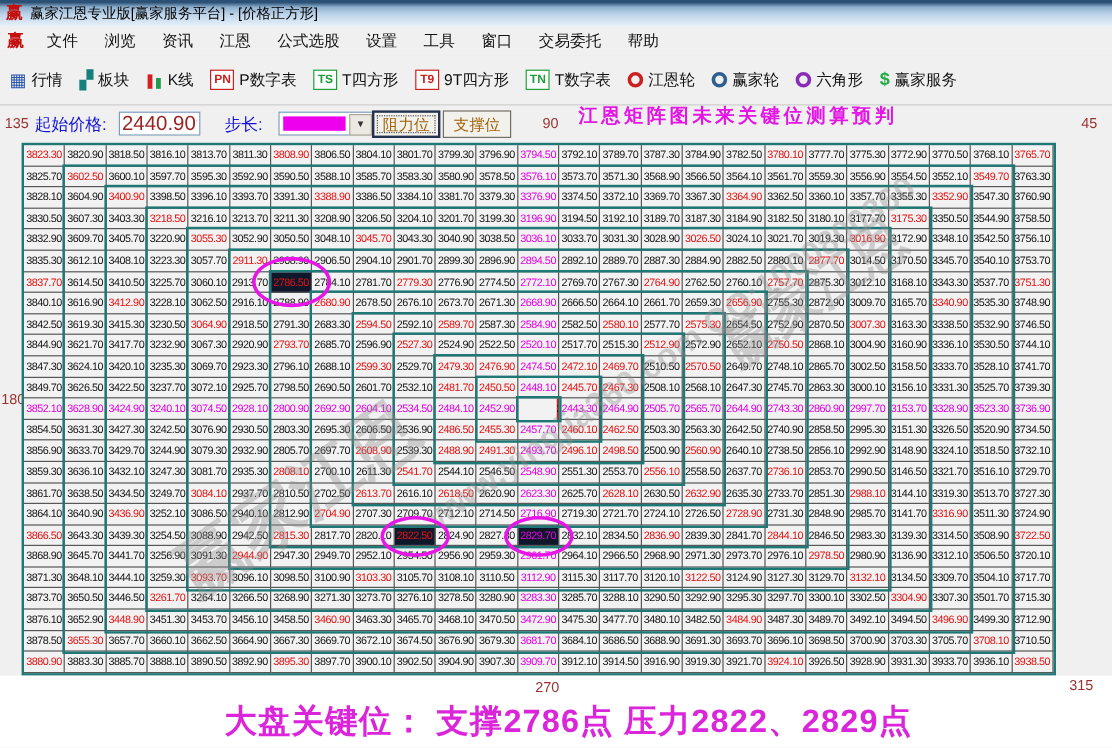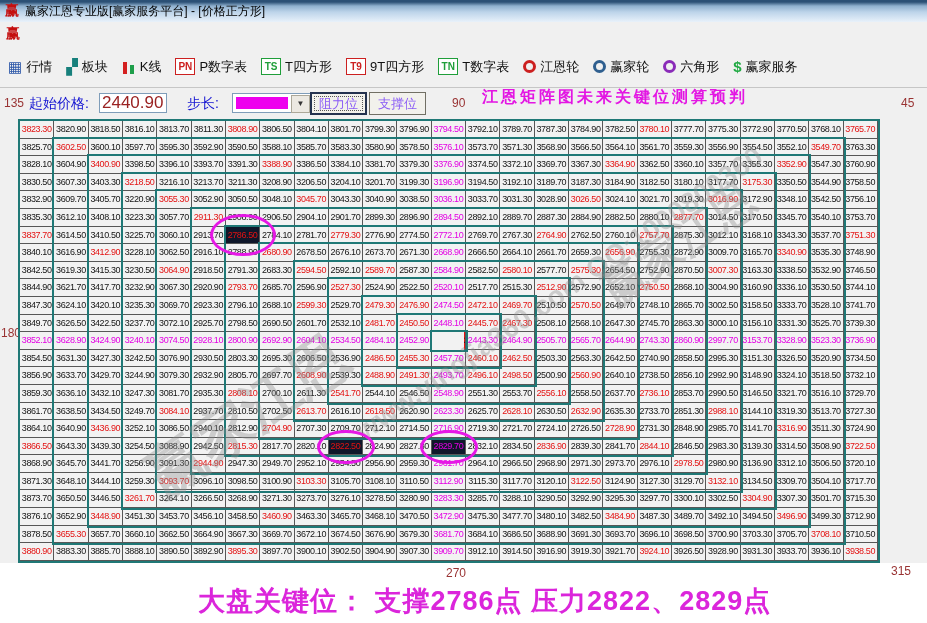--- a/index.html
+++ b/index.html
@@ -79,6 +79,7 @@
 
   <div class="menubar">
     <span class="menu-logo">赢</span>
+    <span id="menu-items"><span class="menu-item">文件</span><span class="menu-item">浏览</span><span class="menu-item">资讯</span><span class="menu-item">江恩</span><span class="menu-item">公式选股</span><span class="menu-item">设置</span><span class="menu-item">工具</span><span class="menu-item">窗口</span><span class="menu-item">交易委托</span><span class="menu-item">帮助</span></span>
   </div>
 
   <div class="toolbar" id="toolbar">

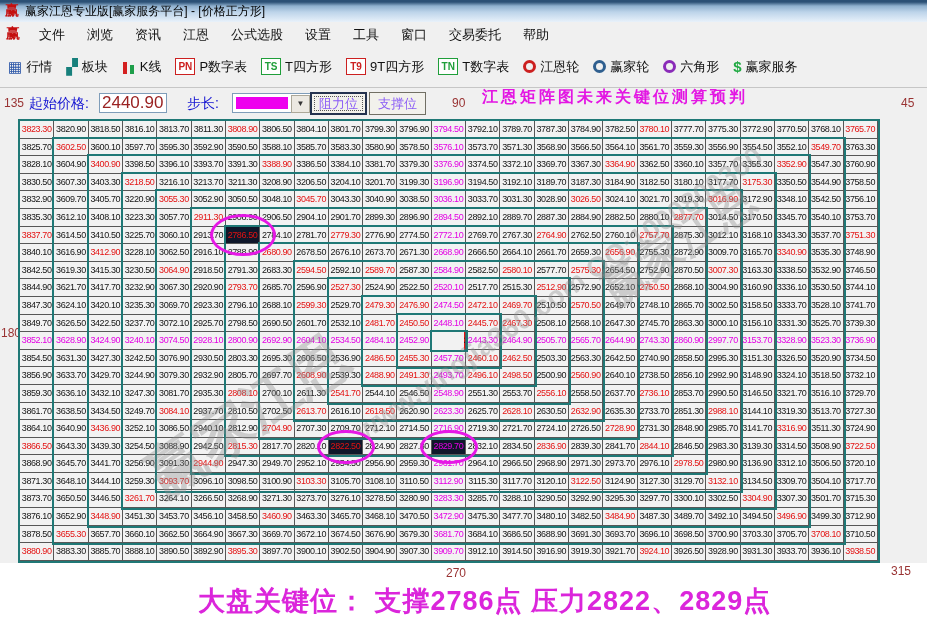--- a/index.html
+++ b/index.html
@@ -41,7 +41,7 @@
   .combo-btn{position:absolute;right:1px;top:1px;width:17px;height:16px;background:#ECE9E2;
     border:1px solid #ACA899;font-size:8px;text-align:center;line-height:16px;color:#333;}
   .btn{position:absolute;top:4px;width:57px;height:23px;background:#F2F1EC;border:1px solid #716F64;
-    font-size:13px;color:#8b5cf6;text-align:center;line-height:21px;box-sizing:border-box;cursor:default;}
+    font-size:13px;color:#a16207;text-align:center;line-height:21px;box-sizing:border-box;cursor:default;}
   .btn.default{border:2px solid #24324F;line-height:19px;}
   .btn.default .focus{position:absolute;left:2px;right:2px;top:2px;bottom:2px;border:1px dotted #555;}
   .heading{position:absolute;left:482px;top:-1px;font-size:16px;font-weight:bold;color:#E316E3;

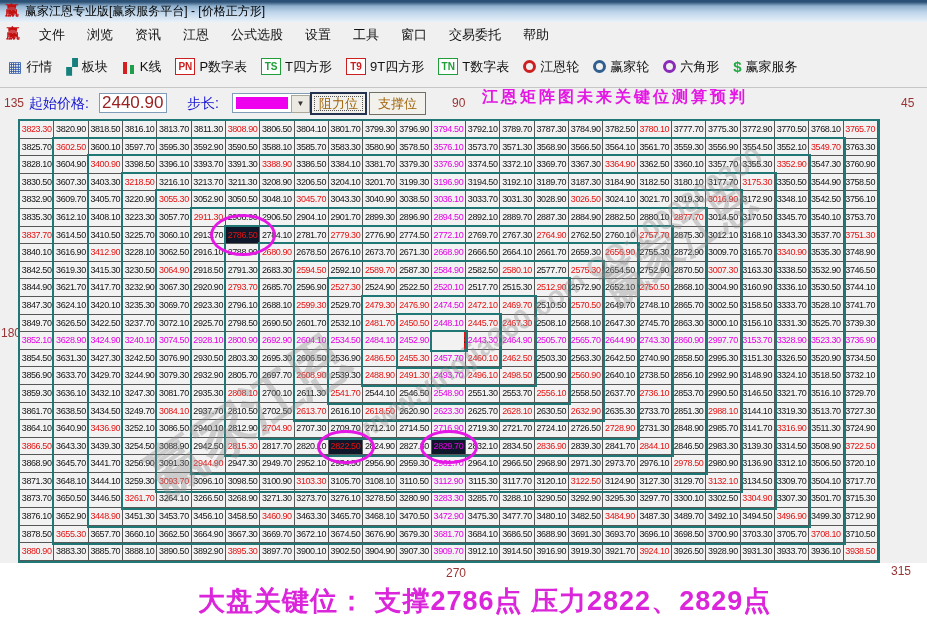--- a/index.html
+++ b/index.html
@@ -65,7 +65,7 @@
   
   .footer{position:absolute;left:0;top:563px;width:927px;height:60px;background:#FFFFFF;}
   .footer-text{position:absolute;left:187px;top:20px;font-size:27px;font-weight:bold;color:#DB25DB;
-    letter-spacing:1px;white-space:nowrap;margin-left:11px;}
+    letter-spacing:1px;white-space:nowrap;}
 </style>
 </head>
 <body>

